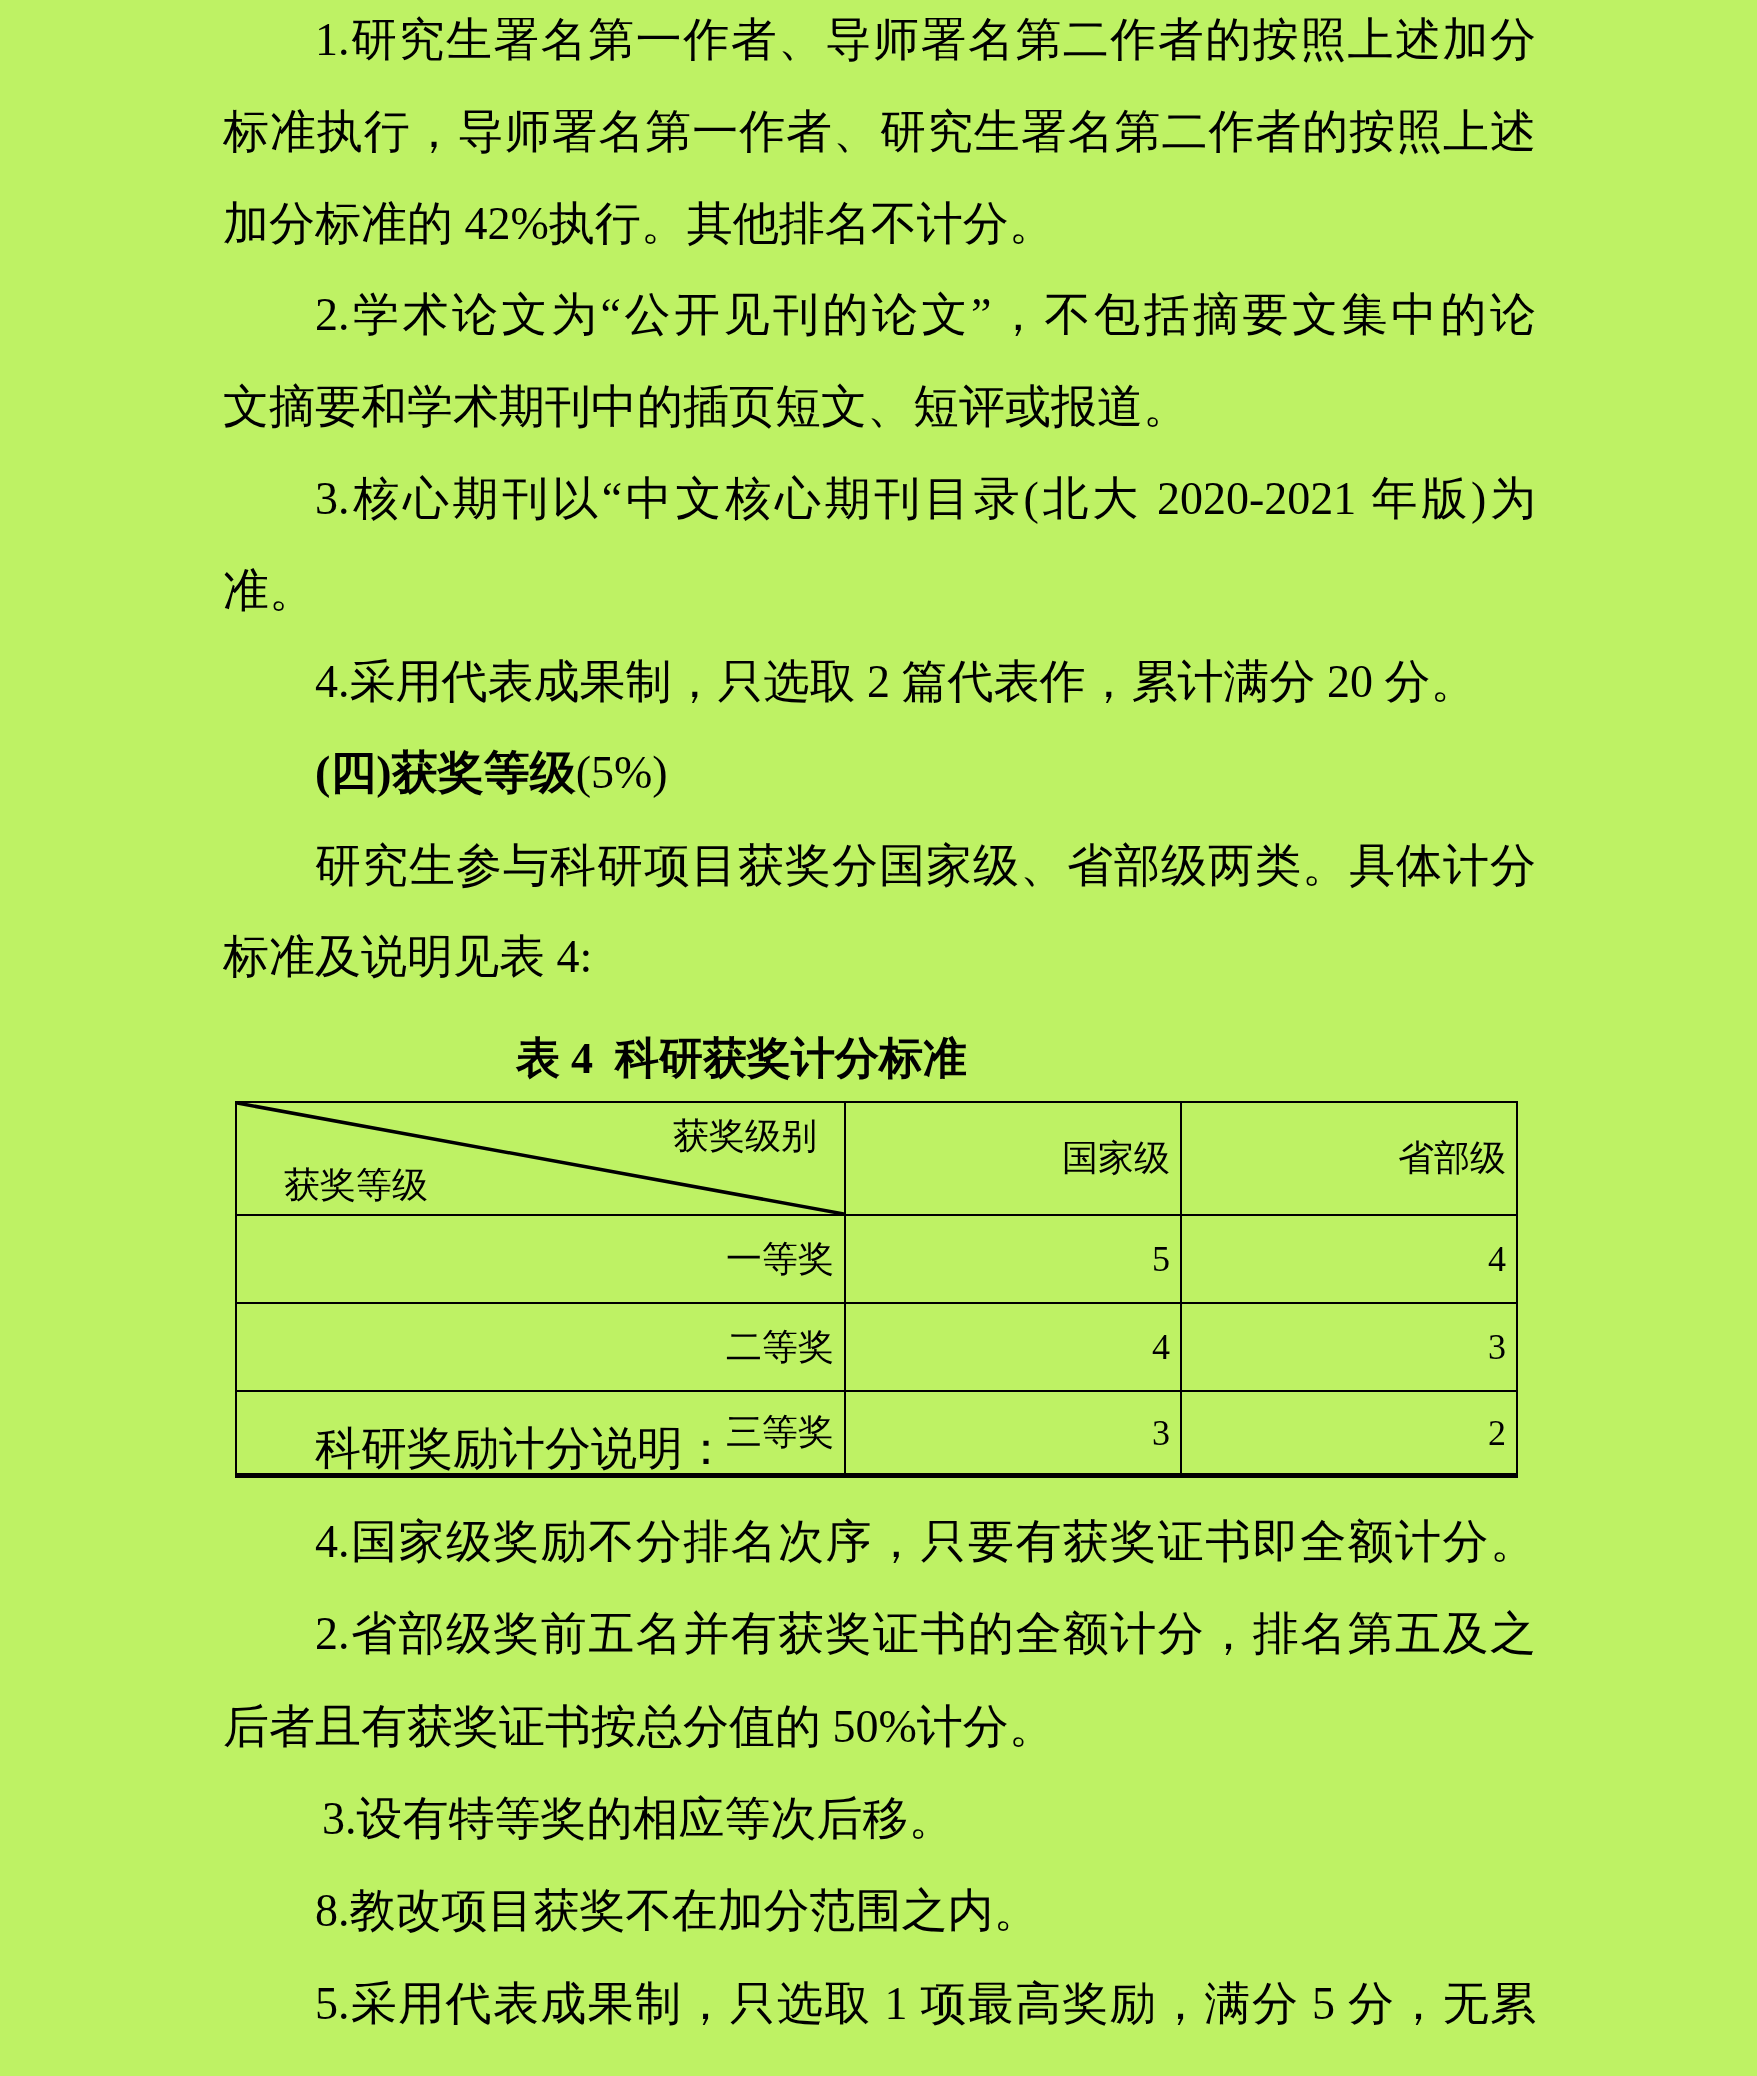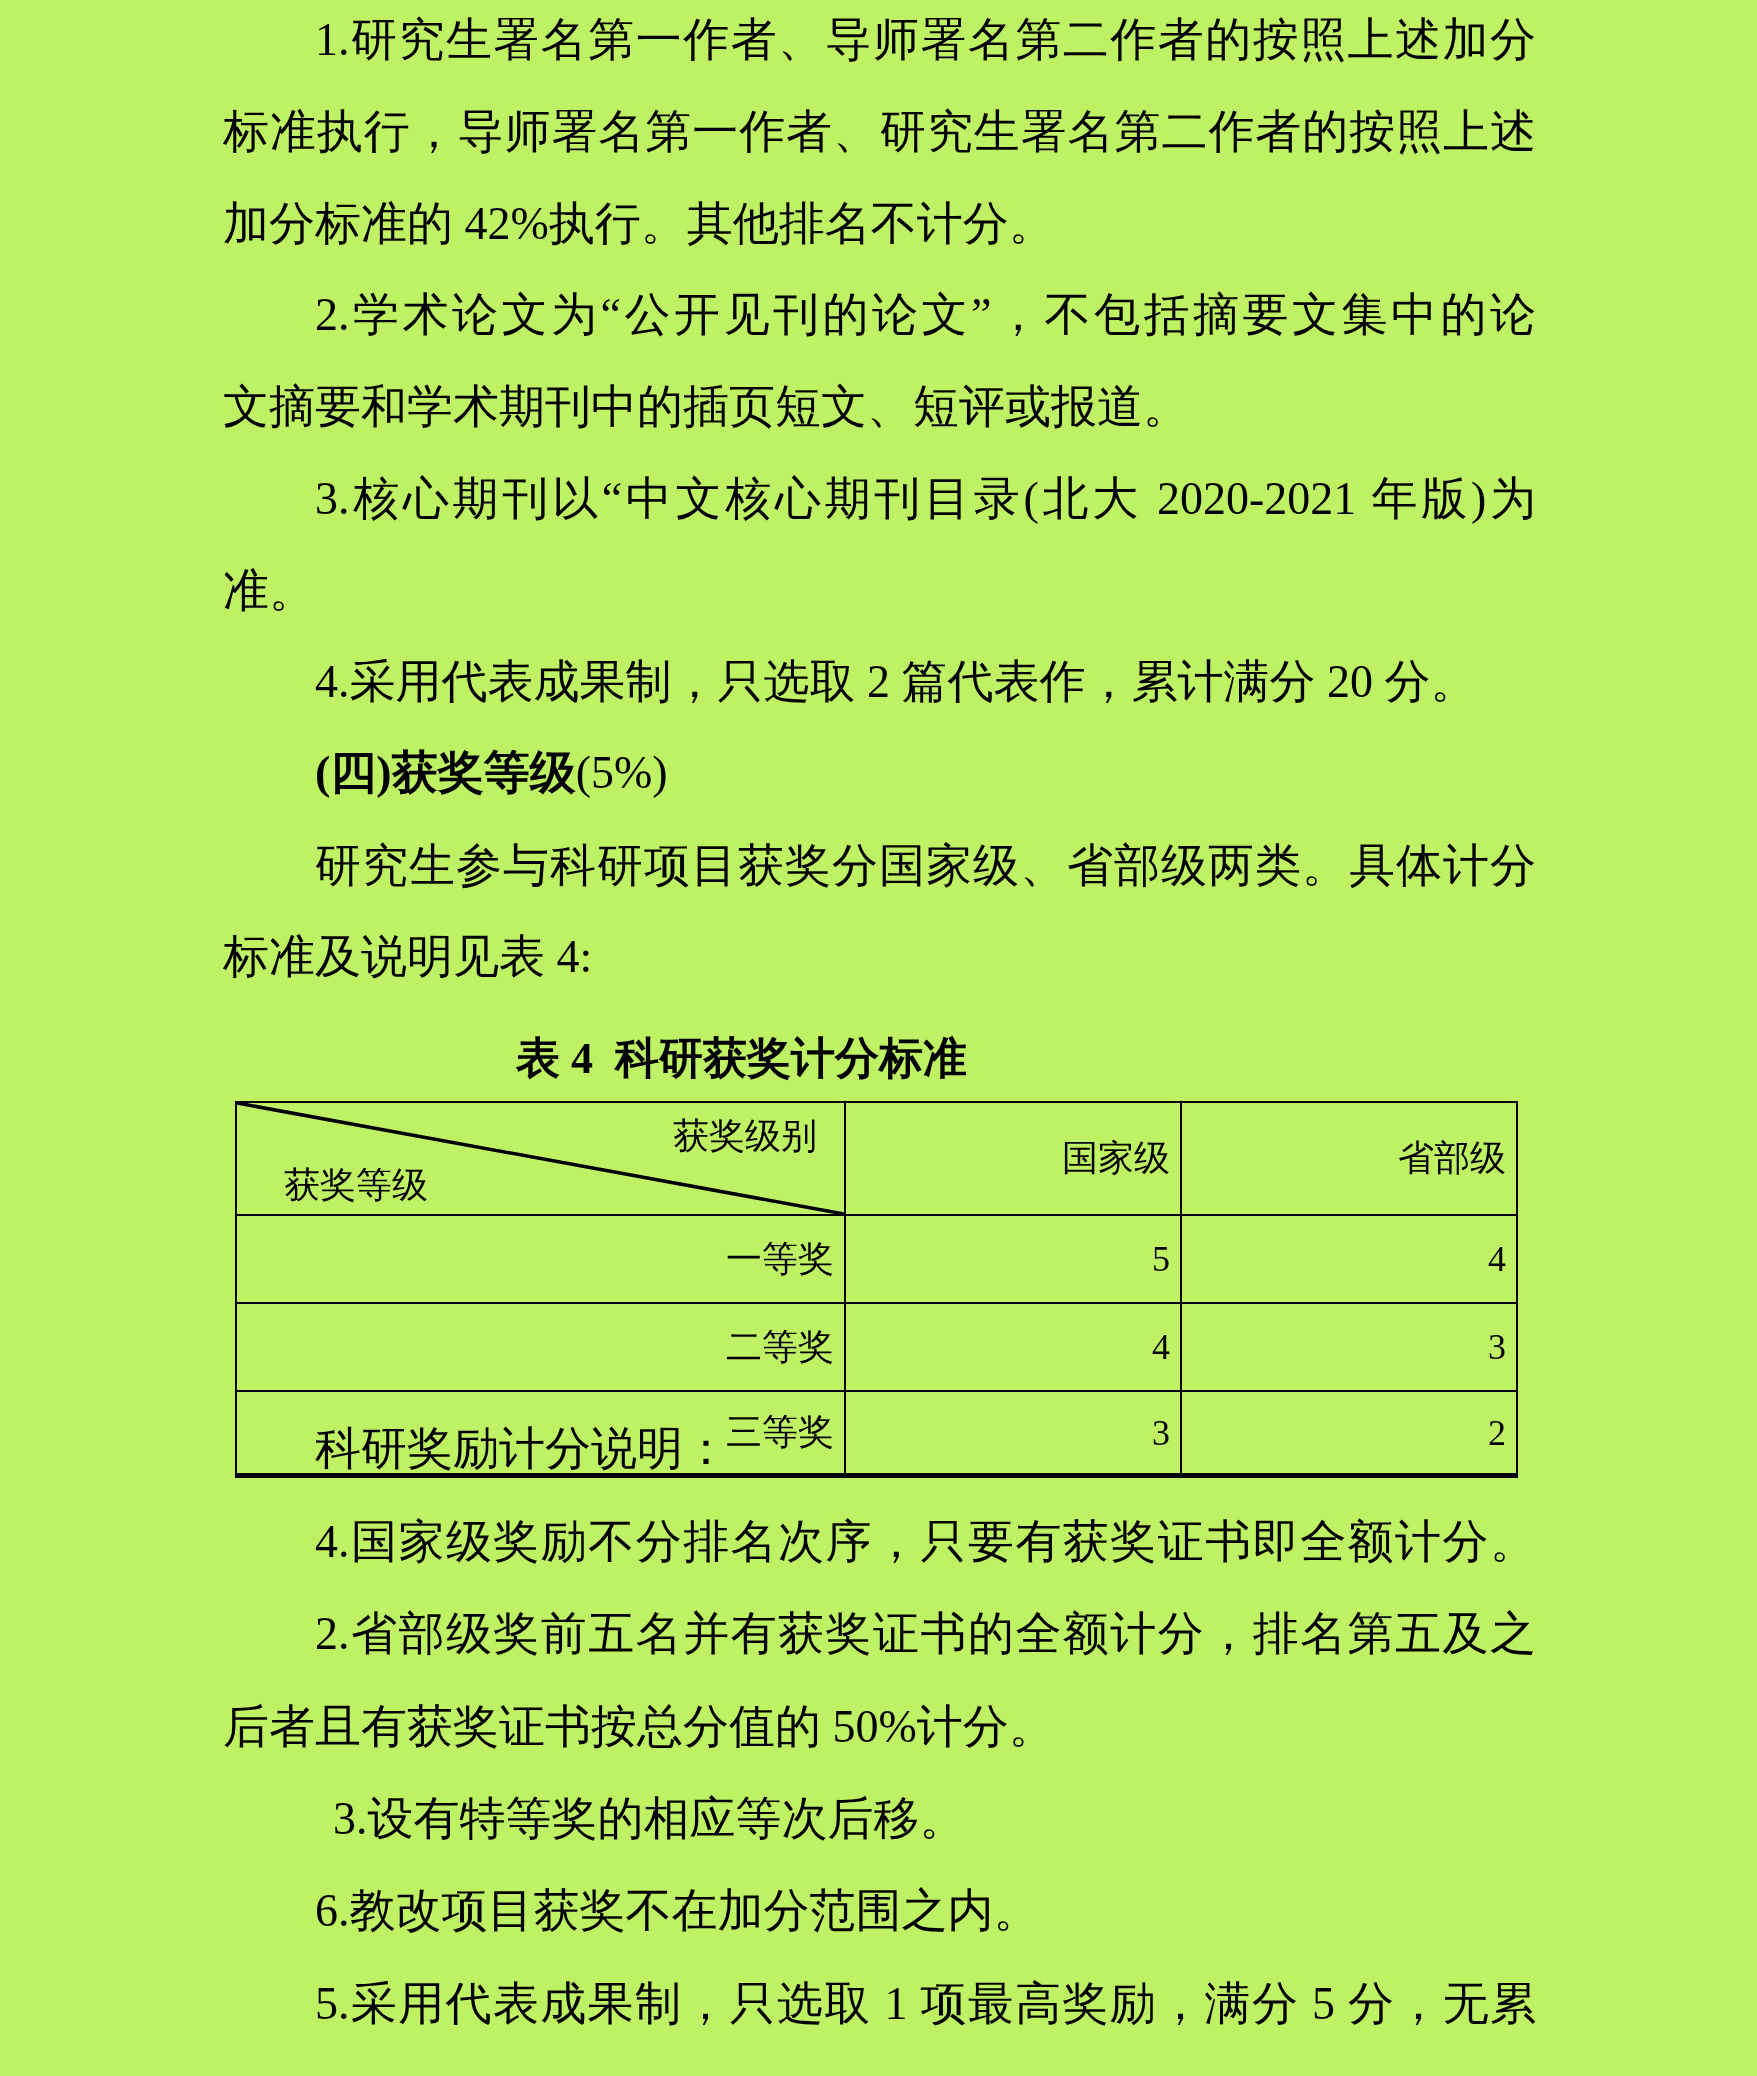--- a/index.html
+++ b/index.html
@@ -58,7 +58,7 @@
       <div class="line justify" style="top: 1518px; left: 315px; width: 1221px;">4.国家级奖励不分排名次序，只要有获奖证书即全额计分。</div>
       <div class="line justify" style="top: 1610px; left: 315px; width: 1221px;">2.省部级奖前五名并有获奖证书的全额计分，排名第五及之</div>
       <div class="line" style="top: 1703px; left: 223px;">后者且有获奖证书按总分值的 50%计分。</div>
-      <div class="line" style="top: 1795px; left: 333px;">3.设有特等奖的相应等次后移。</div>
+      <div class="line" style="top: 1795px; left: 322px;">3.设有特等奖的相应等次后移。</div>
       <div class="line" style="top: 1887px; left: 315px;">6.教改项目获奖不在加分范围之内。</div>
       <div class="line justify" style="top: 1980px; left: 315px; width: 1221px;">5.采用代表成果制，只选取 1 项最高奖励，满分 5 分，无累</div>
     </div>

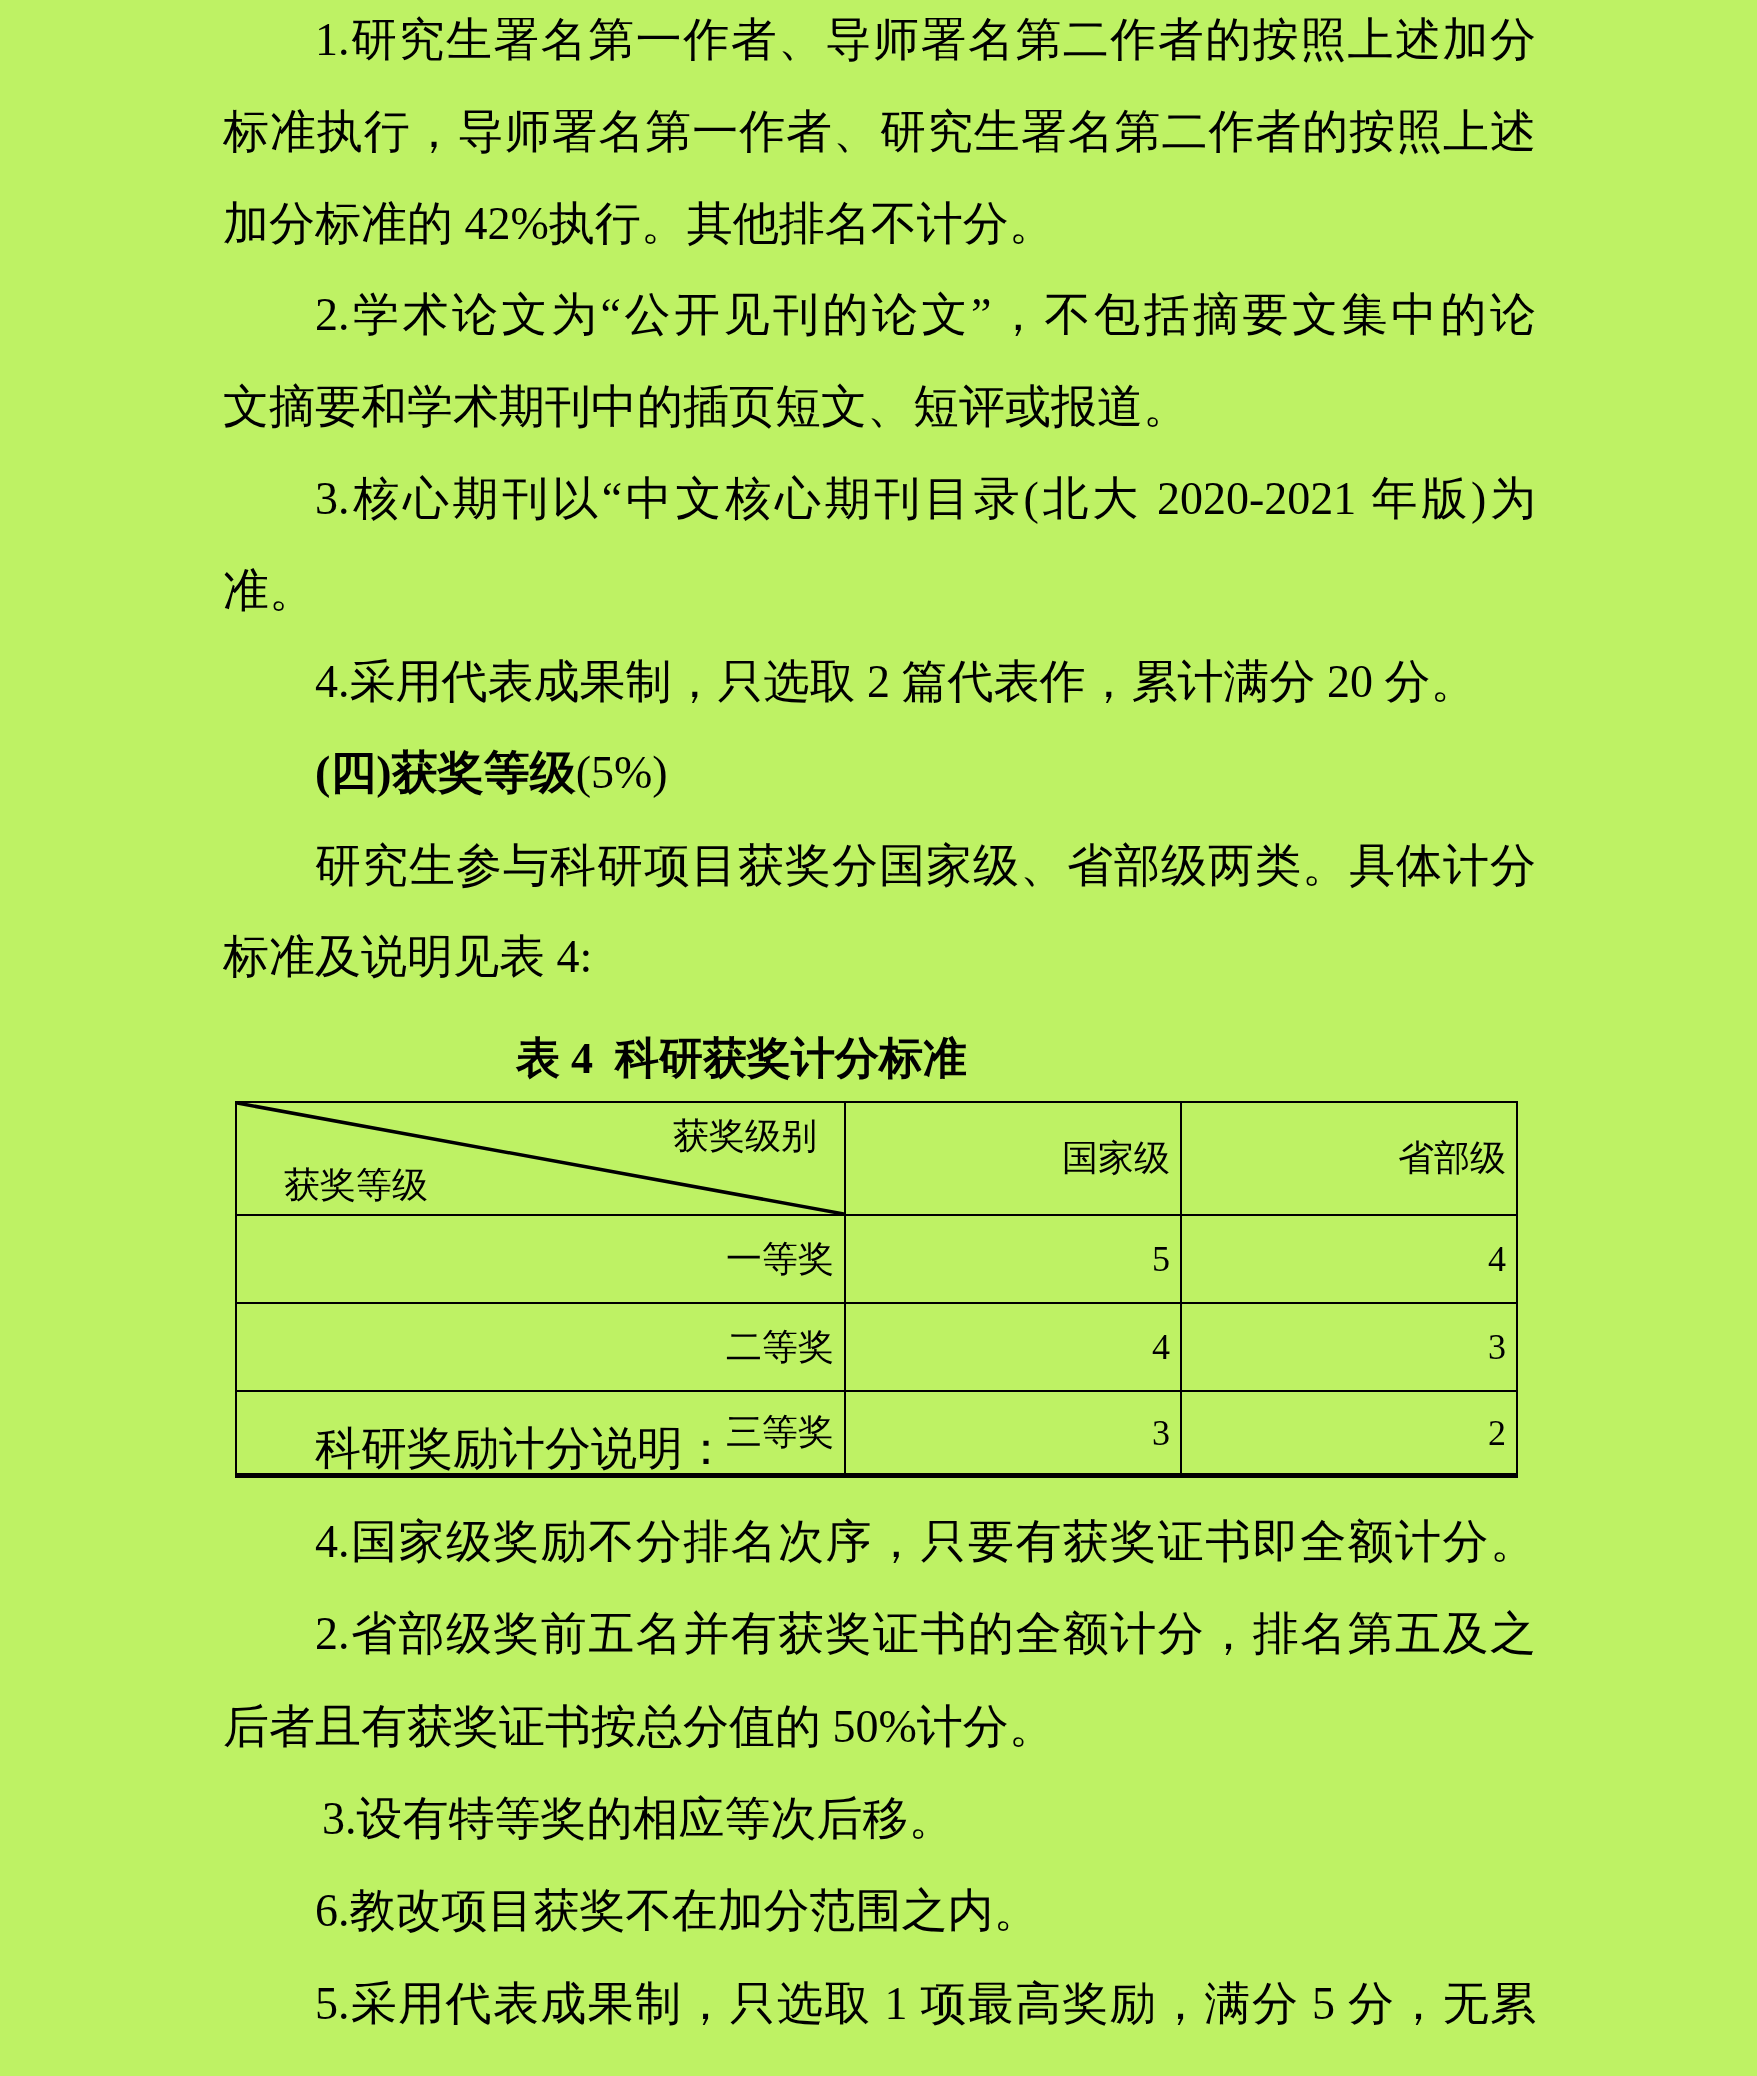--- a/index.html
+++ b/index.html
@@ -59,7 +59,7 @@
       <div class="line justify" style="top: 1610px; left: 315px; width: 1221px;">2.省部级奖前五名并有获奖证书的全额计分，排名第五及之</div>
       <div class="line" style="top: 1703px; left: 223px;">后者且有获奖证书按总分值的 50%计分。</div>
       <div class="line" style="top: 1795px; left: 322px;">3.设有特等奖的相应等次后移。</div>
-      <div class="line" style="top: 1887px; left: 315px;">6.教改项目获奖不在加分范围之内。</div>
+      <div class="line" style="top: 1887px; left: 315px;">8.教改项目获奖不在加分范围之内。</div>
       <div class="line justify" style="top: 1980px; left: 315px; width: 1221px;">5.采用代表成果制，只选取 1 项最高奖励，满分 5 分，无累</div>
     </div>
 

